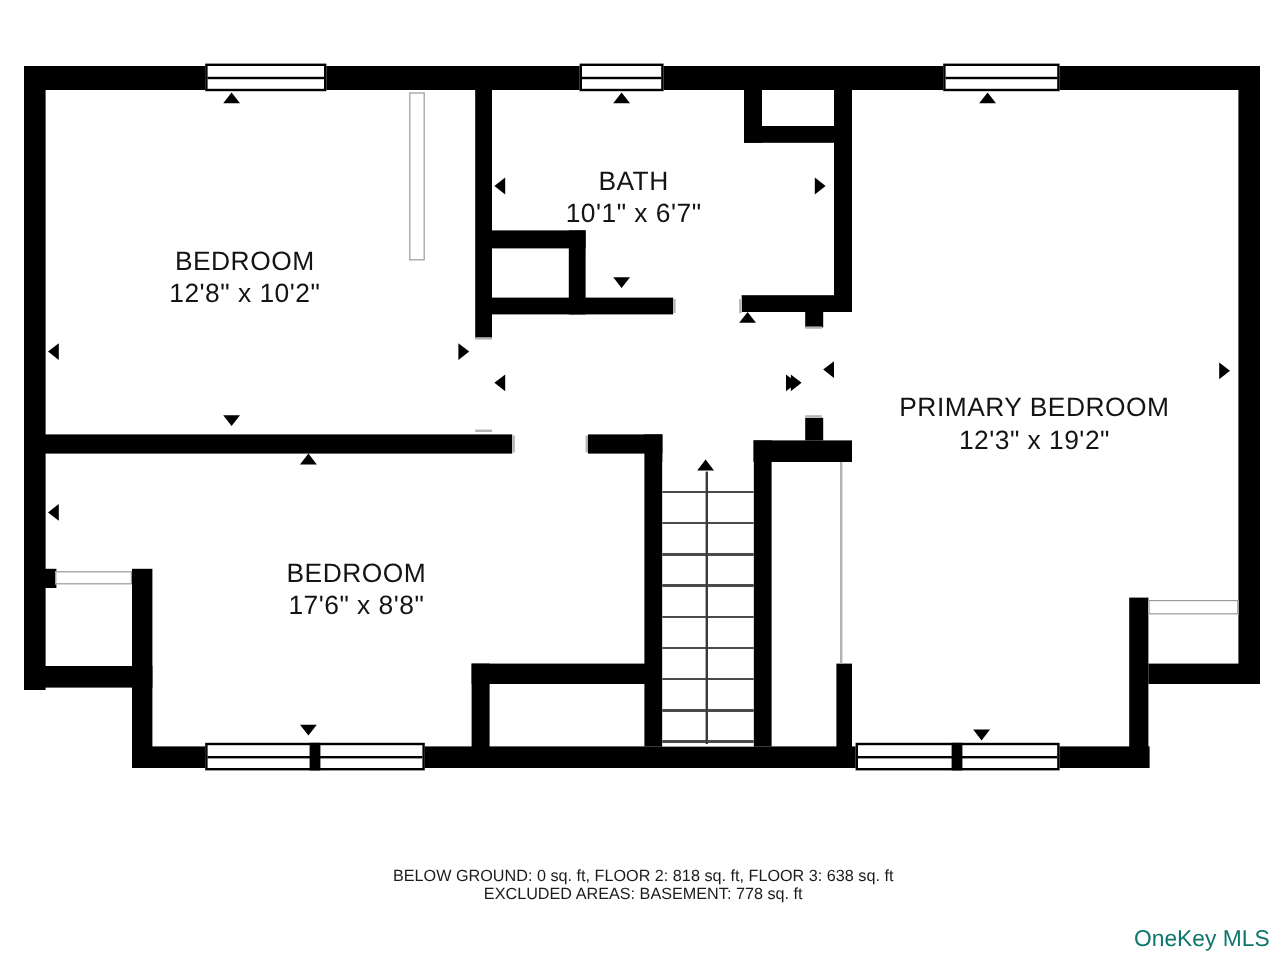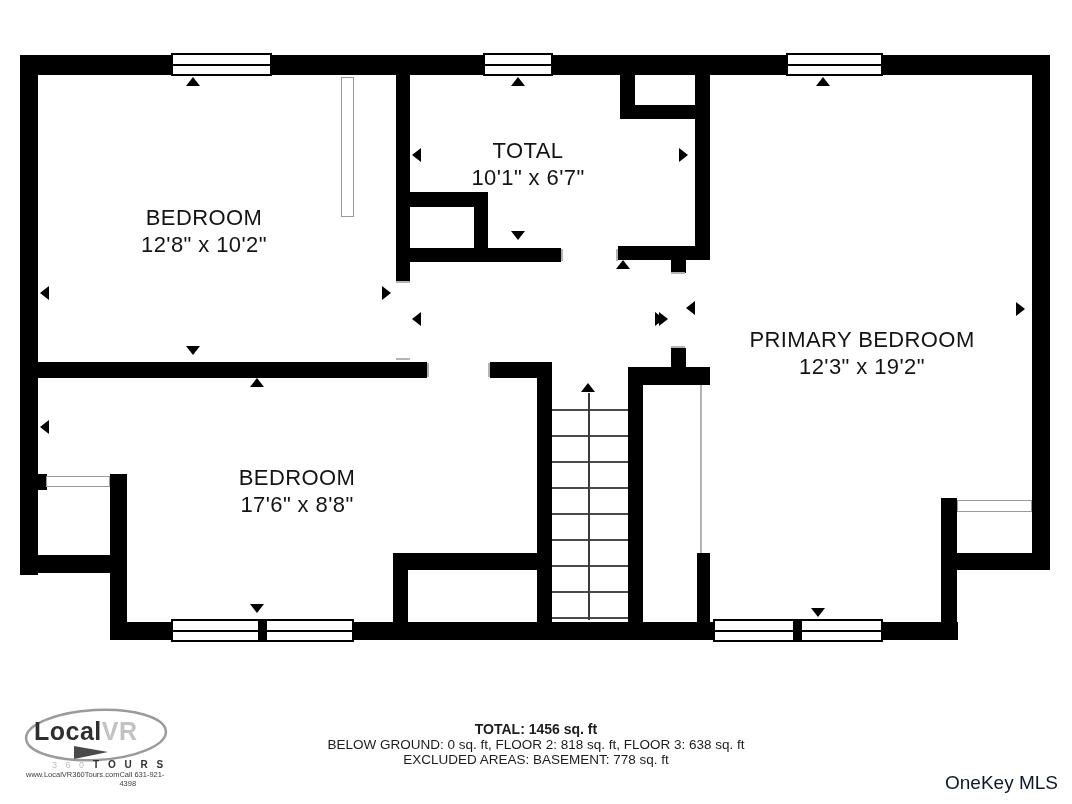--- a/index.html
+++ b/index.html
@@ -135,7 +135,7 @@
     <div>12'8" x 10'2"</div>
   </div>
   <div class="room-label" style="left:428px;top:137px;width:200px;">
-    <div>TOTAL</div>
+    <div>BATH</div>
     <div>10'1" x 6'7"</div>
   </div>
   <div class="room-label" style="left:712px;top:314px;width:300px;margin-top:12px;">

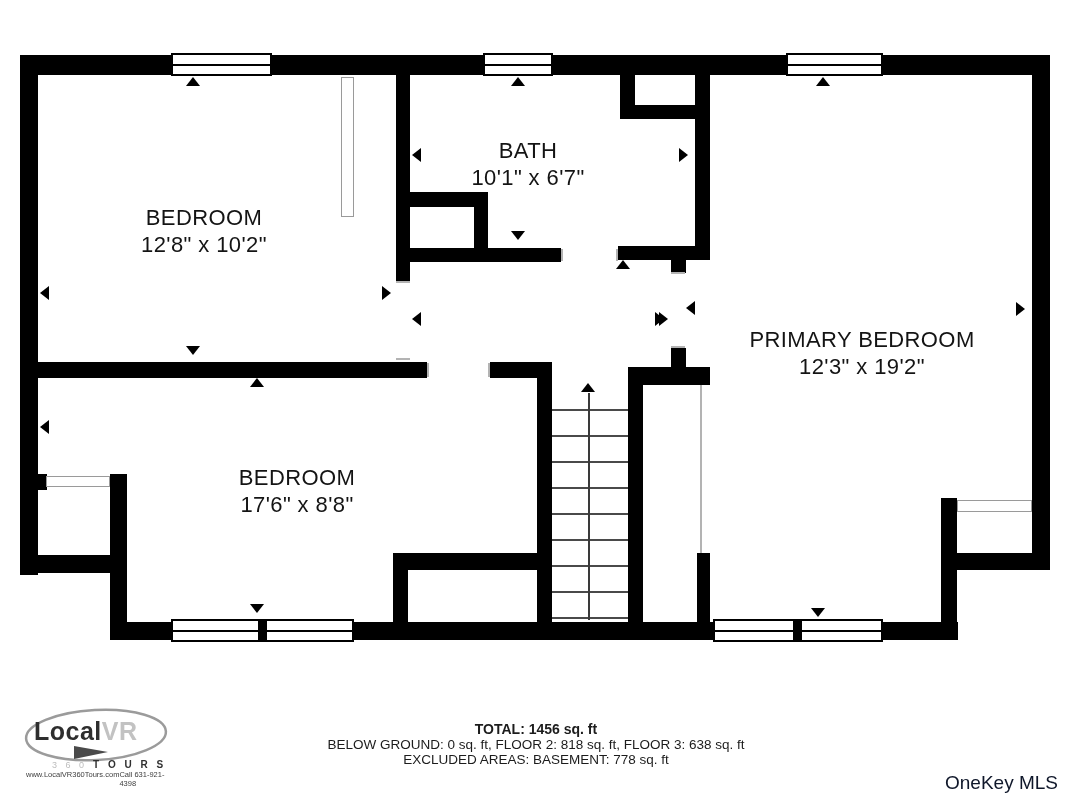--- a/index.html
+++ b/index.html
@@ -147,18 +147,6 @@
     <div>17'6" x 8'8"</div>
   </div>
 
-  <div class="logo">
-    <svg width="156" height="70" viewBox="0 0 156 70">
-      <ellipse cx="74" cy="33" rx="70" ry="25" fill="none" stroke="#9b9b9b" stroke-width="2.5" transform="rotate(-3 74 33)"></ellipse>
-      <polygon points="52,44 86,50 52,57" fill="#4a4a4a"></polygon>
-    </svg>
-    <div class="brand"><span class="dark">Local</span><span class="lite">VR</span></div>
-    <div class="sub"><span class="n360">3 6 0</span><span class="tours">T O U R S</span></div>
-    <div class="tiny">
-      <span>www.LocalVR360Tours.com</span>
-      <span>Call 631-921-4398</span>
-    </div>
-  </div>
 
   <div class="footer-center">
     <div class="t1">TOTAL: 1456 sq. ft</div>

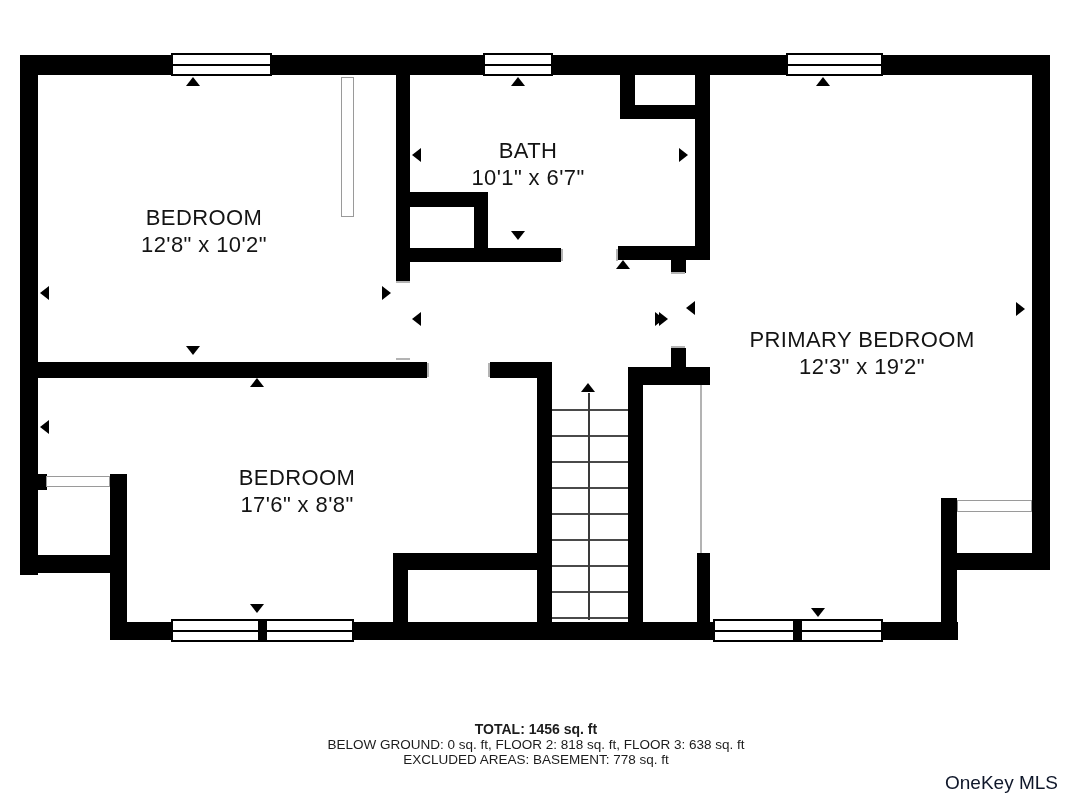--- a/index.html
+++ b/index.html
@@ -149,7 +149,6 @@
 
 
   <div class="footer-center">
-    <div class="t1">TOTAL: 1456 sq. ft</div>
     <div class="t2">BELOW GROUND: 0 sq. ft, FLOOR 2: 818 sq. ft, FLOOR 3: 638 sq. ft</div>
     <div class="t2">EXCLUDED AREAS: BASEMENT: 778 sq. ft</div>
   </div>

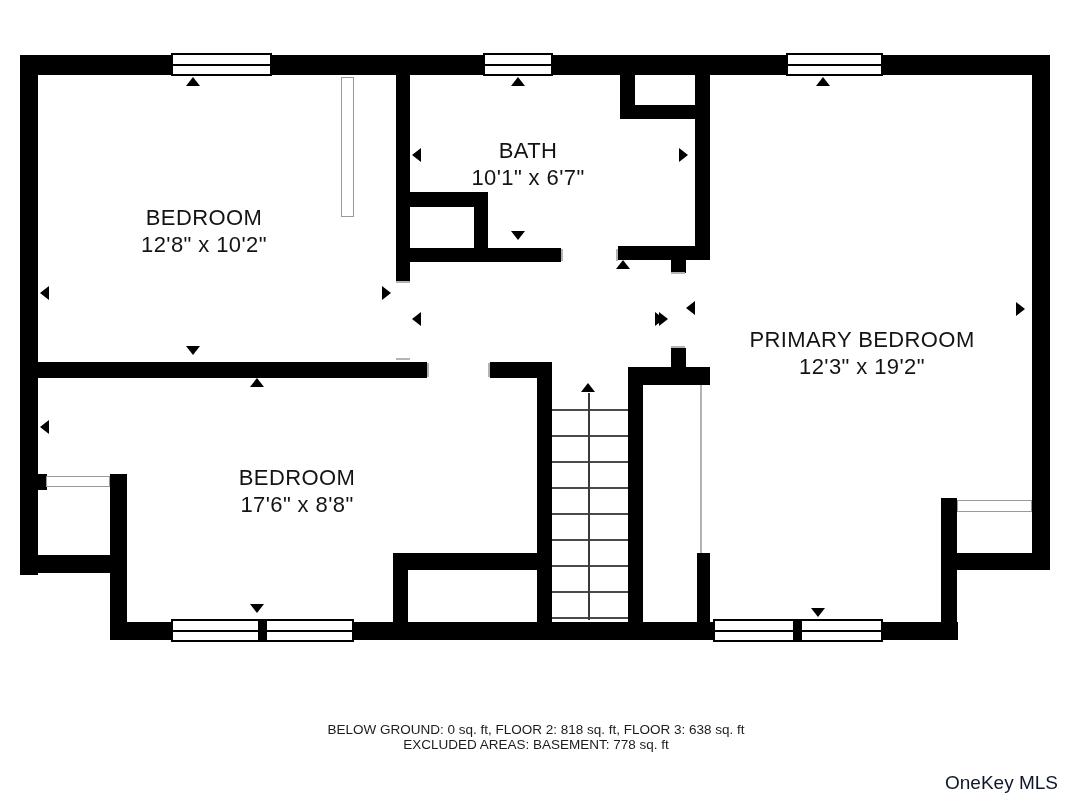--- a/index.html
+++ b/index.html
@@ -25,7 +25,7 @@
   .footer-center .t1{font-size:14px;font-weight:bold;line-height:15px;}
   .footer-center .t2{font-size:13.5px;line-height:15px;}
   .footer-center .t3{font-size:9px;color:#a9a9a9;letter-spacing:.6px;margin-top:9px;}
-  .watermark{position:absolute;right:14px;top:772px;font-size:19px;color:#0f172a;}
+  .watermark{position:absolute;right:14px;top:772px;font-size:19px;color:#0f766e;}
   .logo{position:absolute;left:22px;top:702px;width:156px;height:84px;}
   .logo .brand{position:absolute;left:12px;top:15px;font-size:25px;font-weight:bold;letter-spacing:.5px;z-index:2;}
   .logo .brand .dark{color:#2e2e2e;}

